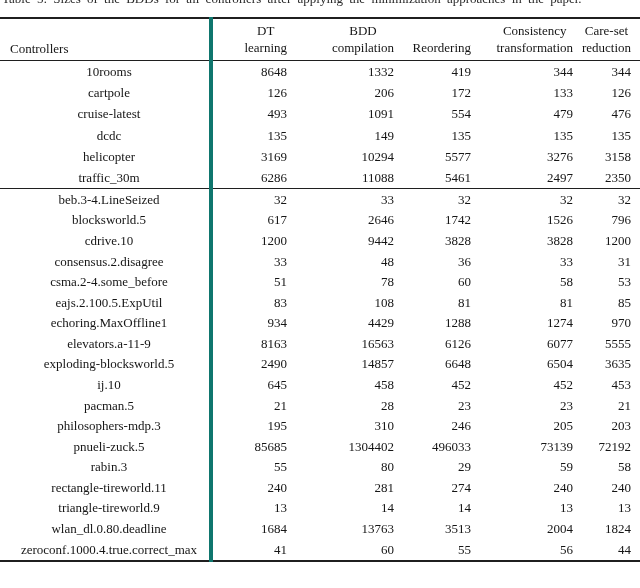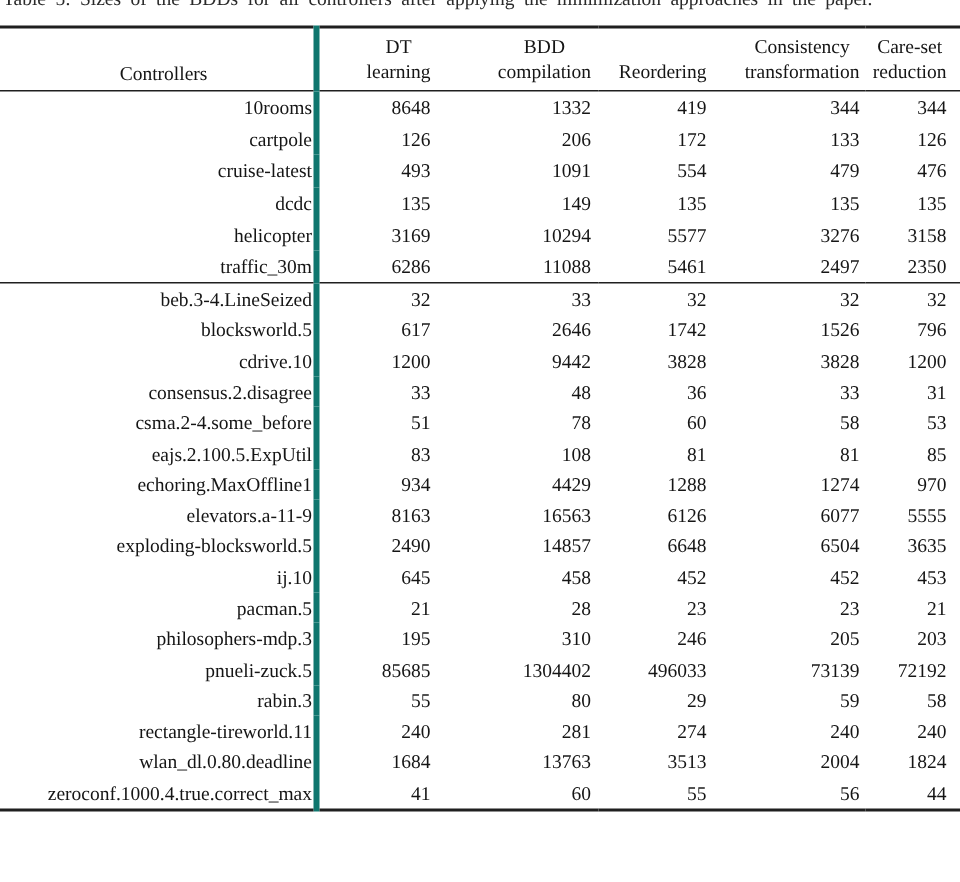--- a/index.html
+++ b/index.html
@@ -19,7 +19,7 @@
   
   #ctl thead th{vertical-align:bottom;border-bottom:1.4px solid #1f1f1f;
                 padding-top:3px;padding-bottom:4px;}
-  #ctl thead th.ctrl{text-align:center;padding-left:10px;}
+  #ctl thead th.ctrl{text-align:left;padding-left:10px;}
   #ctl th.num,#ctl td.num{text-align:right;}
   #ctl .stack{display:inline-block;text-align:center;}
   #ctl .stack div{line-height:17px;}

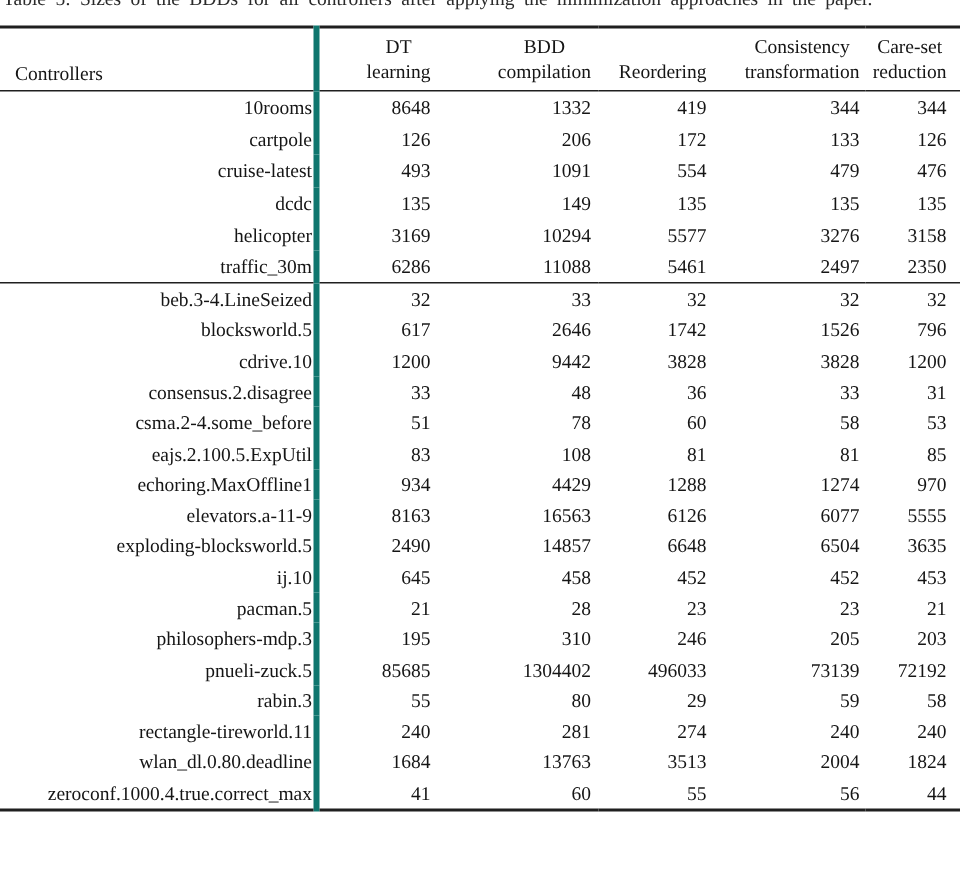--- a/index.html
+++ b/index.html
@@ -28,7 +28,7 @@
   #ctl .divider{border-left:4px solid #0f766e;}
 
   
-  #ctl td.ctrl{text-align:right;padding-left:10px;margin-top:26px;}
+  #ctl td.ctrl{text-align:center;padding-left:10px;margin-top:26px;}
   #ctl tbody.g1 td{padding-top:3px;padding-bottom:3.2px;}
   #ctl tbody.g2 td{padding-top:2.7px;padding-bottom:2.9px;}
   #ctl tbody.g2 tr:first-child td{border-top:1.4px solid #1f1f1f;}

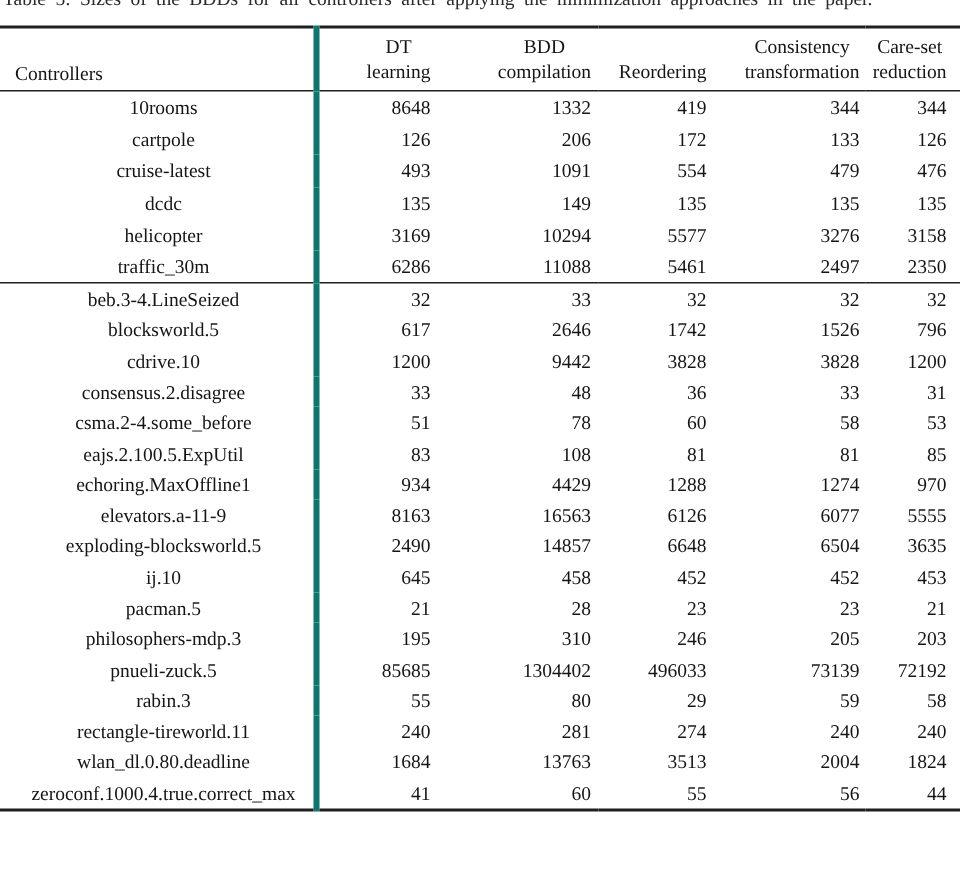--- a/index.html
+++ b/index.html
@@ -241,6 +241,14 @@
           <td class="num c5">240</td>
         </tr>
         <tr>
+          <td class="ctrl">triangle-tireworld.9</td>
+          <td class="num c1 divider">13</td>
+          <td class="num c2">14</td>
+          <td class="num c3">14</td>
+          <td class="num c4">13</td>
+          <td class="num c5">13</td>
+        </tr>
+        <tr>
           <td class="ctrl">wlan_dl.0.80.deadline</td>
           <td class="num c1 divider">1684</td>
           <td class="num c2">13763</td>

